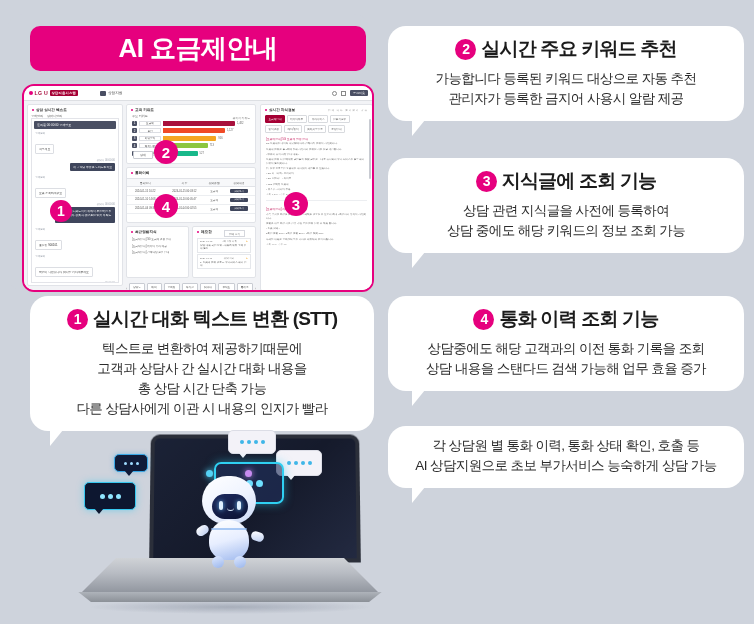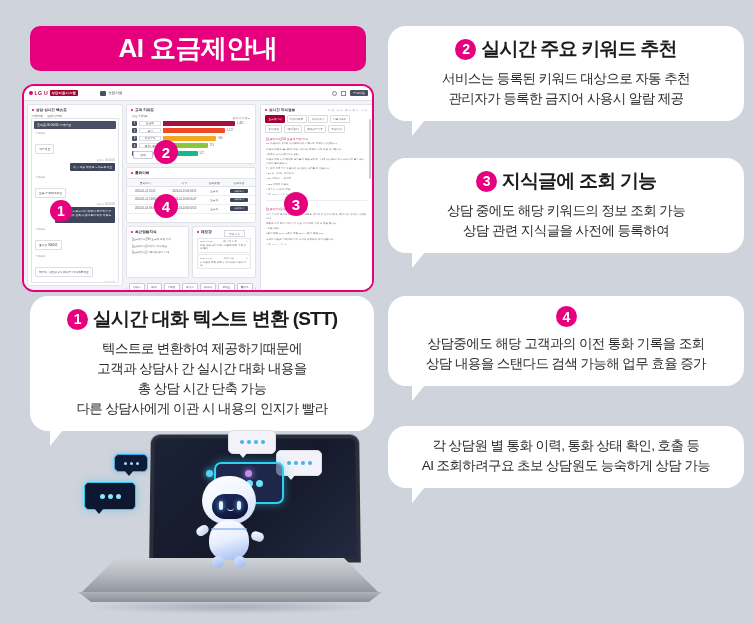--- a/index.html
+++ b/index.html
@@ -456,7 +456,7 @@
       <span class="badge">2</span>
       <span>실시간 주요 키워드 추천</span>
     </div>
-    <div class="co-line">서비스는 등록된 키워드 대상으로 자동 추천</div>
+    <div class="co-line">가능합니다 등록된 키워드 대상으로 자동 추천</div>
     <div class="co-line">관리자가 등록한 금지어 사용시 알람 제공</div>
     <div class="tail" style="left:24px;bottom:-15px;"></div>
   </div>

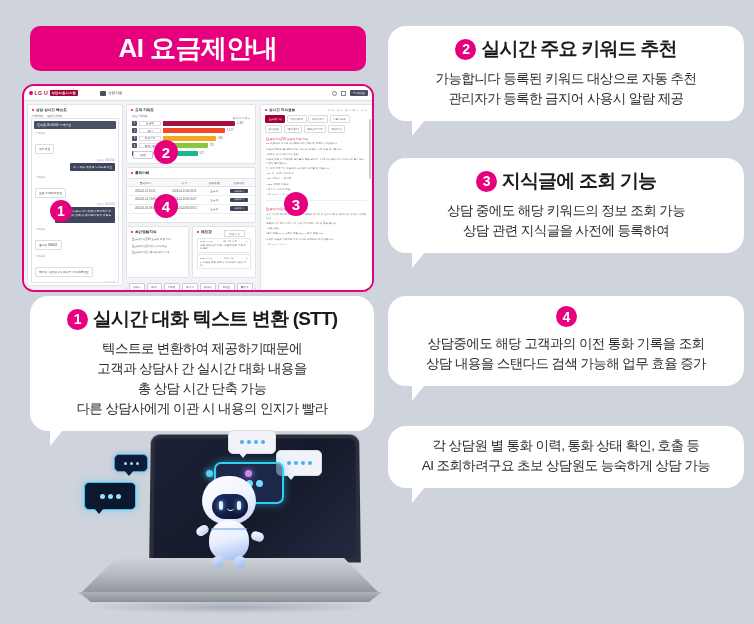--- a/index.html
+++ b/index.html
@@ -466,8 +466,8 @@
       <span class="badge">3</span>
       <span>지식글에 조회 기능</span>
     </div>
+    <div class="co-line">상담 관련 지식글을 사전에 등록하여</div>
     <div class="co-line">상담 중에도 해당 키워드의 정보 조회 가능</div>
-    <div class="co-line">상담 관련 지식글을 사전에 등록하여</div>
     <div class="tail" style="left:24px;bottom:-15px;"></div>
   </div>
 

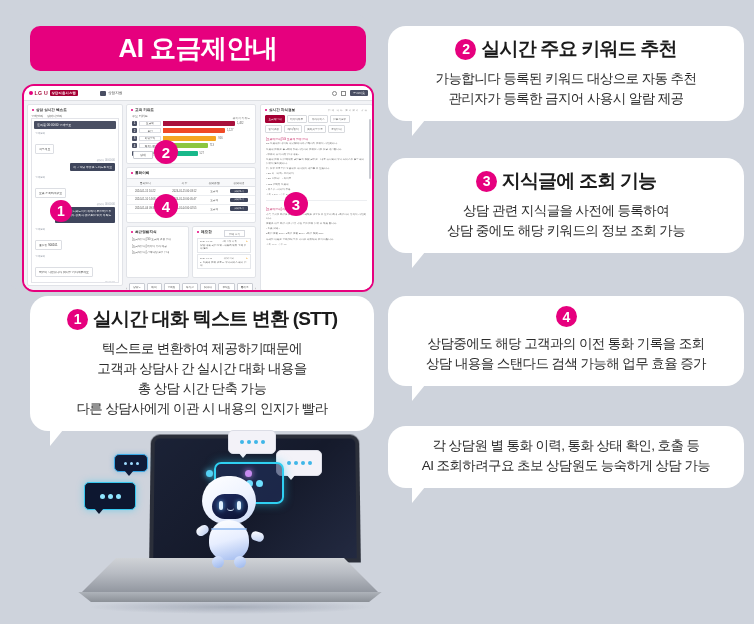--- a/index.html
+++ b/index.html
@@ -474,6 +474,7 @@
   <div class="callout co4">
     <div class="co-title">
       <span class="badge">4</span>
+      <span>통화 이력 조회 기능</span>
     </div>
     <div class="co-line">상담중에도 해당 고객과의 이전 통화 기록을 조회</div>
     <div class="co-line">상담 내용을 스탠다드 검색 가능해 업무 효율 증가</div>

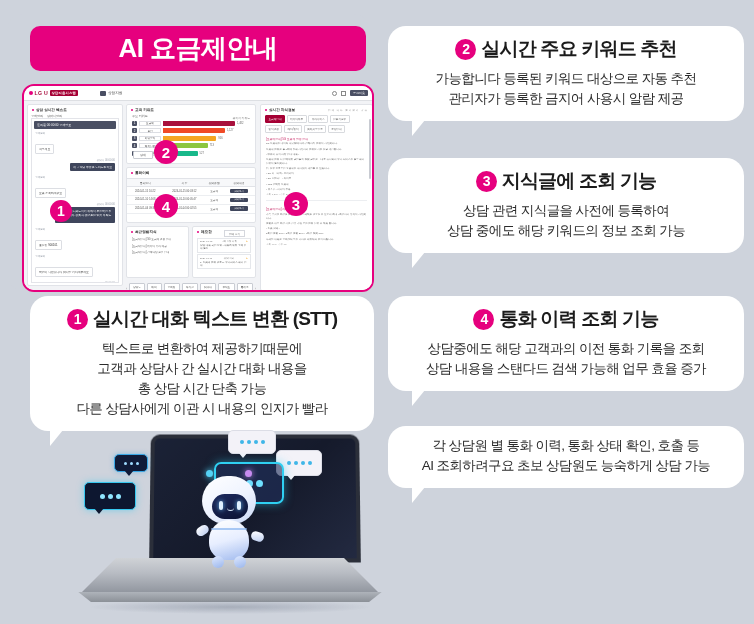--- a/index.html
+++ b/index.html
@@ -483,7 +483,7 @@
 
   <div class="callout co5">
     <div class="co-line">각 상담원 별 통화 이력, 통화 상태 확인, 호출 등</div>
-    <div class="co-line">AI 조회하려구요 초보 상담원도 능숙하게 상담 가능</div>
+    <div class="co-line">AI 상담지원으로 초보 부가서비스 능숙하게 상담 가능</div>
     <div class="tail" style="left:24px;bottom:-15px;"></div>
   </div>
 

